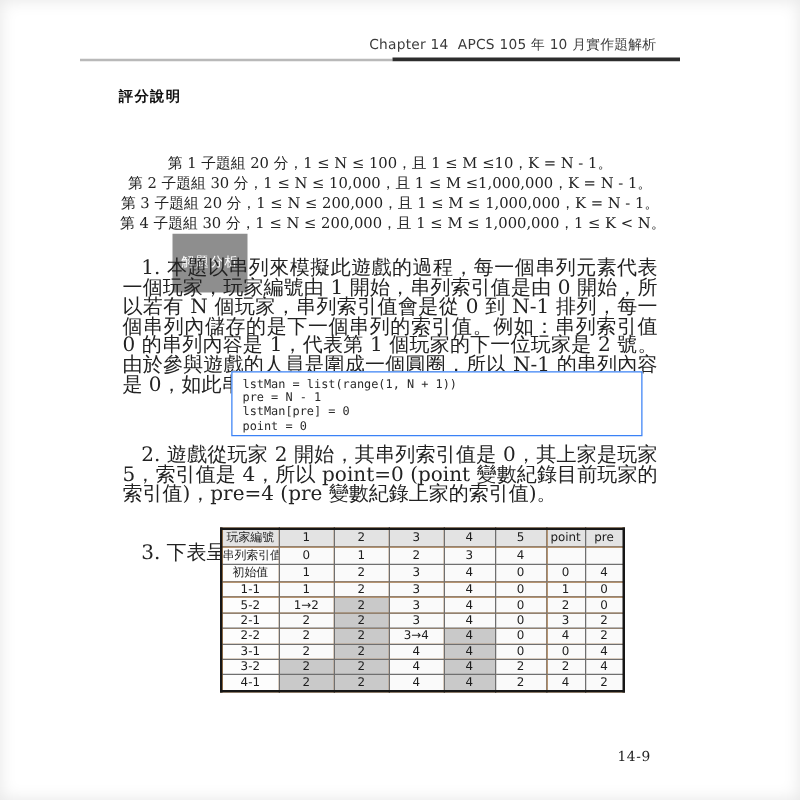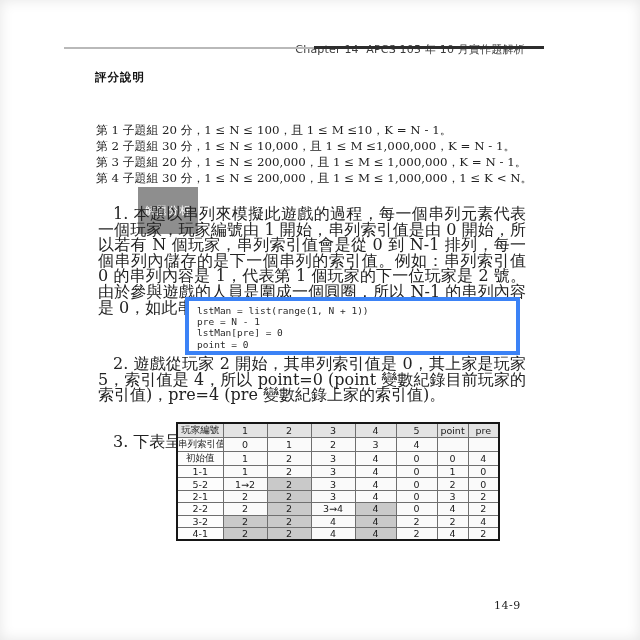--- a/index.html
+++ b/index.html
@@ -17,7 +17,7 @@
     position:absolute;top:28px;left:65px;width:460px;
     text-align:right;
     font-family:"DejaVu Sans","Liberation Sans",sans-serif;
-    font-size:11px;color:#3b3b3b;letter-spacing:.2px;margin-top:14px;
+    font-size:11px;color:#3b3b3b;letter-spacing:.2px;
   }
   .rule{position:absolute;top:46px;left:64px;width:480px;height:3px;}
   .rule-left{position:absolute;left:0;top:1px;width:250px;height:2px;background:#b9b9b9;}

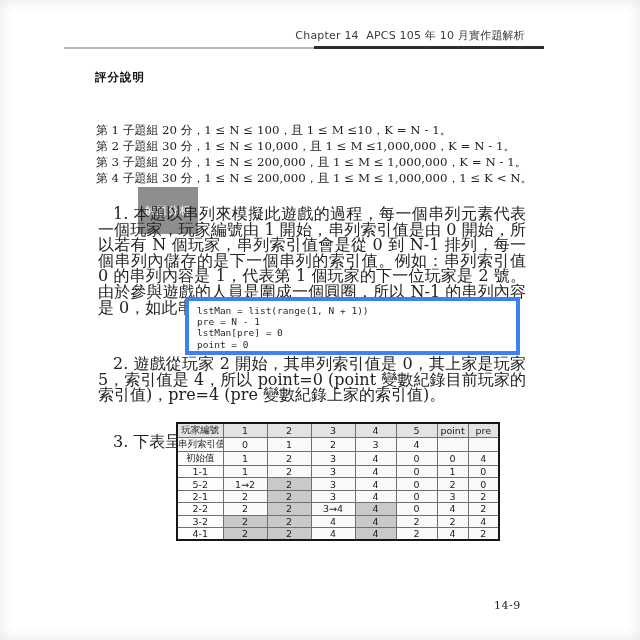--- a/index.html
+++ b/index.html
@@ -35,7 +35,7 @@
     position:absolute;top:122px;left:96px;width:432px;
     font-size:11.8px;color:#222;
   }
-  .subtasks div{height:16px;line-height:16px;white-space:nowrap;}
+  .subtasks div{height:16px;line-height:16px;white-space:nowrap;text-align:center;}
 
   .badge{
     position:absolute;top:187px;left:138px;

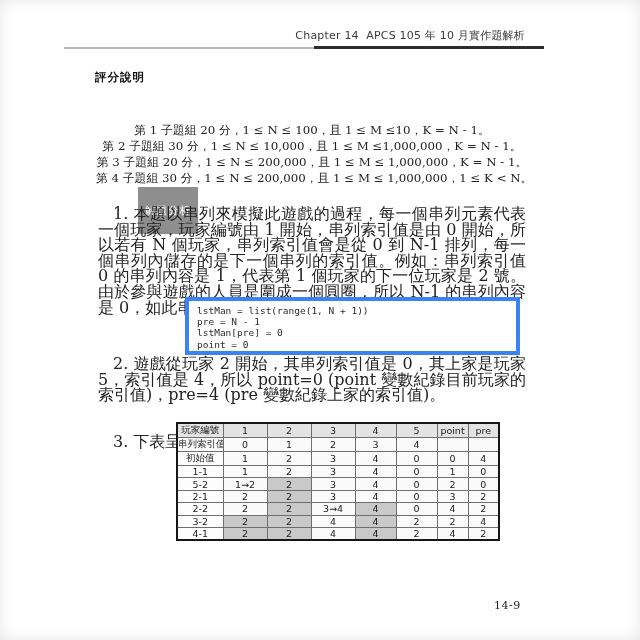--- a/index.html
+++ b/index.html
@@ -55,7 +55,7 @@
 
   .code-box{
     position:absolute;top:297px;left:185px;width:311px;height:42px;margin:0;
-    border:4px solid #3b82f6;background:#ffffff;
+    border:1px solid #3b82f6;background:#ffffff;
     padding:4px 8px;
     font-family:"DejaVu Sans Mono","Liberation Mono",monospace;
     font-size:9.5px;line-height:11.2px;color:#2a2a2a;

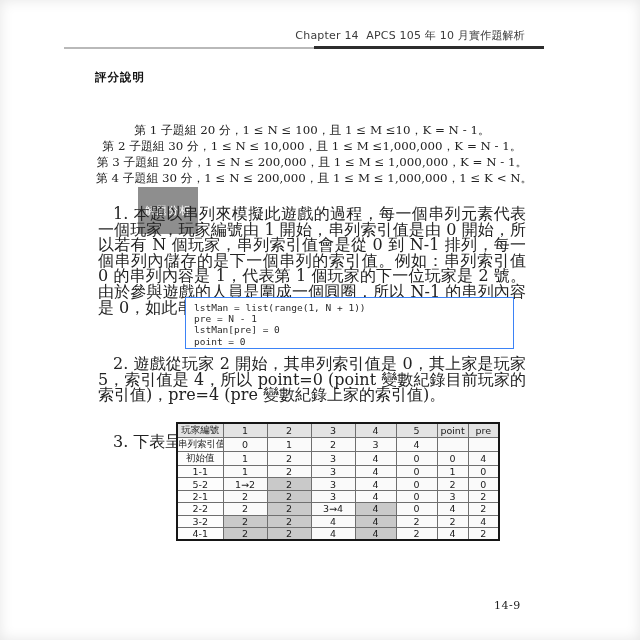--- a/index.html
+++ b/index.html
@@ -203,6 +203,16 @@
           <td>2</td>
         </tr>
         <tr>
+          <td class="rowlabel">3-1</td>
+          <td>2</td>
+          <td class="shaded">2</td>
+          <td>4</td>
+          <td class="shaded">4</td>
+          <td>0</td>
+          <td>0</td>
+          <td>4</td>
+        </tr>
+        <tr>
           <td class="rowlabel">3-2</td>
           <td class="shaded">2</td>
           <td class="shaded">2</td>

